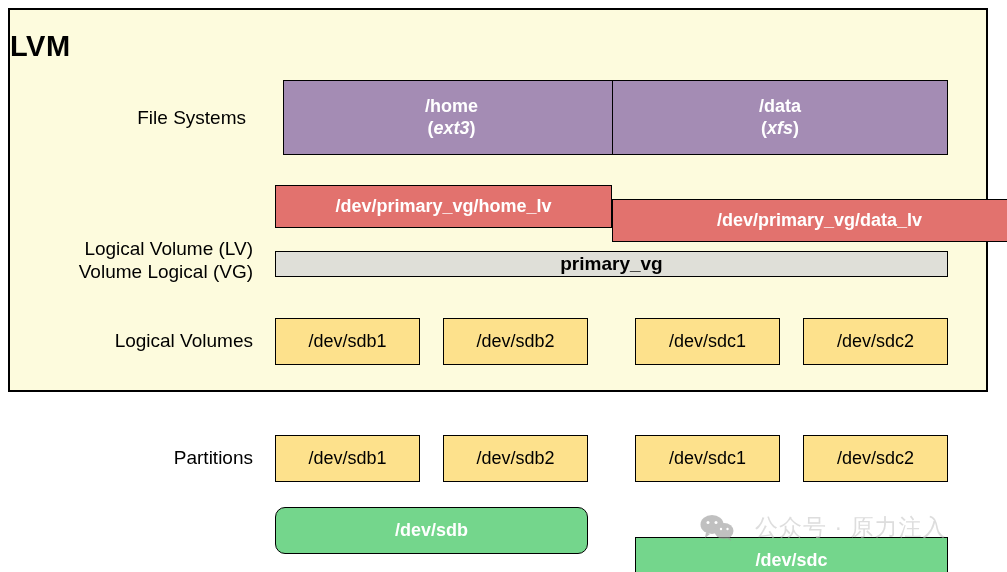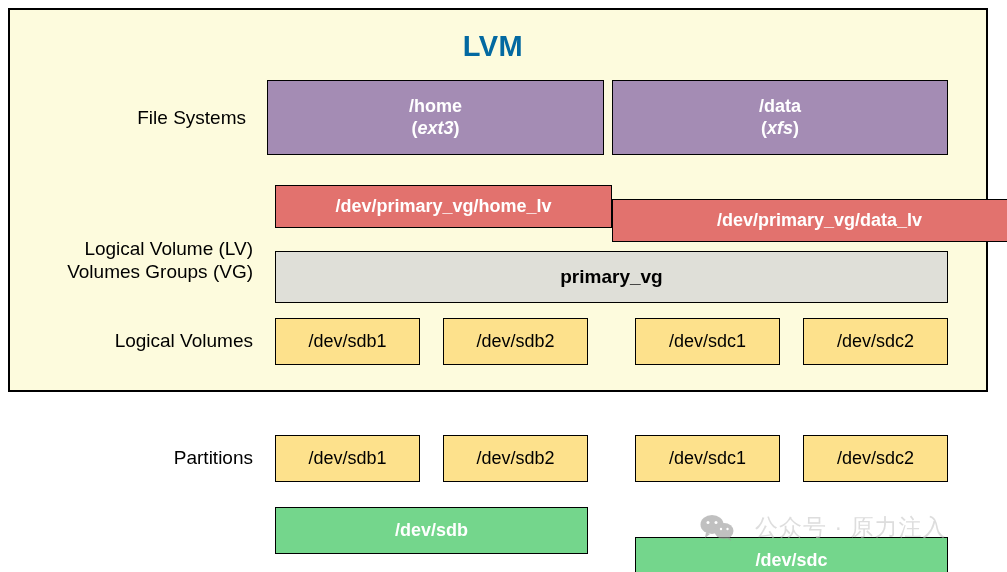--- a/index.html
+++ b/index.html
@@ -35,10 +35,10 @@
     left: 0;
     top: 20px;
     width: 966px;
-    text-align: center;
+    text-align: left;
     font-size: 29px;
     font-weight: bold;
-    color: #0369a1;
+    color: #000000;
     letter-spacing: 0.5px;
   }
 

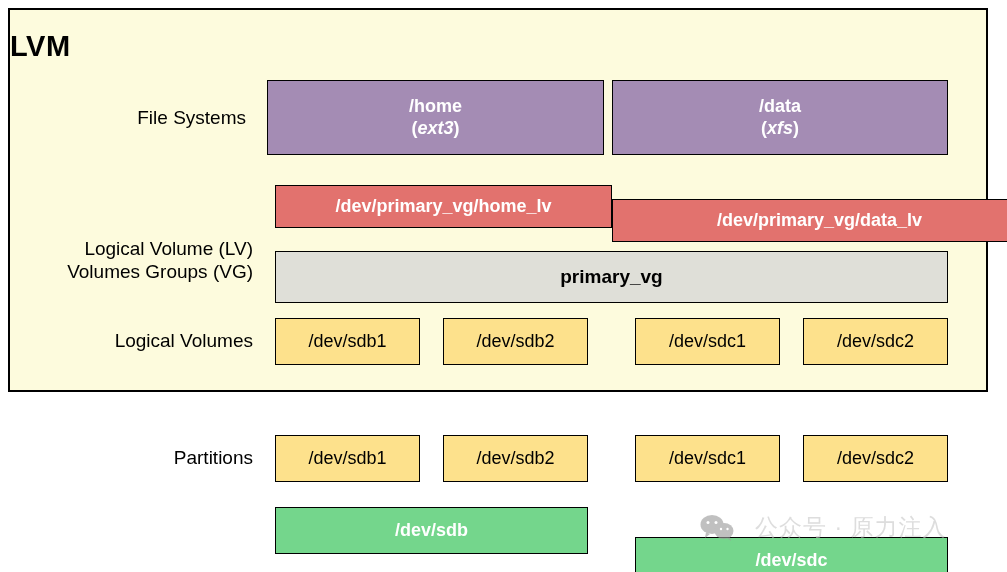--- a/index.html
+++ b/index.html
@@ -137,7 +137,7 @@
 
   <div class="row-label" style="left:8px; top:108px; width:238px;">File Systems</div>
 
-  <div class="box fs-box" style="left:267px; top:80px; width:337px; height:75px;">
+  <div class="box fs-box" style="left:283px; top:80px; width:337px; height:75px;">
     <span>/home</span>
     <span class="fs-type">(<em>ext3</em>)</span>
   </div>

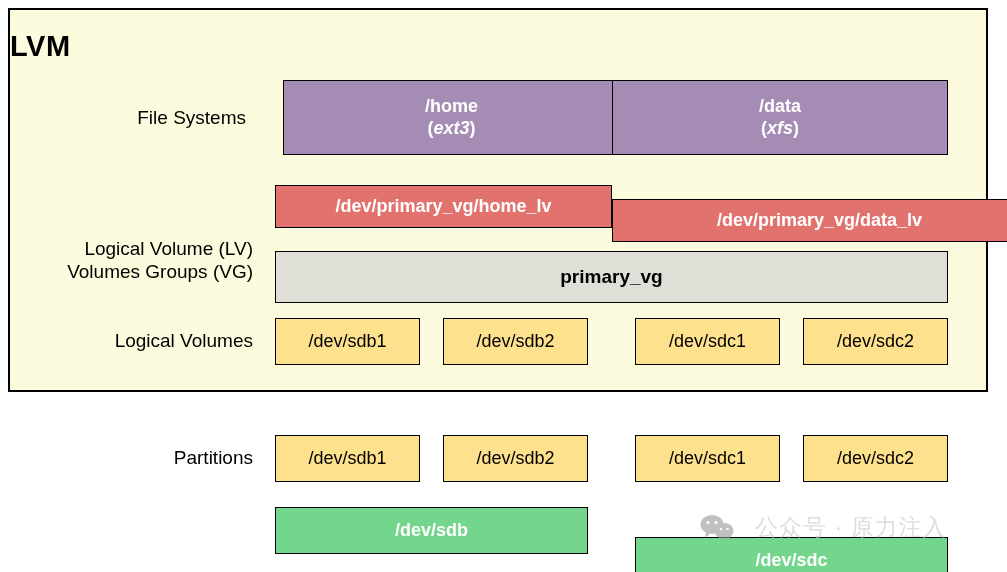--- a/index.html
+++ b/index.html
@@ -153,7 +153,7 @@
 
   <div class="box lv-box" style="left:612px; top:199px; width:404px; height:43px;padding-left:11px;">/dev/primary_vg/data_lv</div>
 
-  <div class="row-label" style="left:15px; top:262px; width:238px;">Volumes Groups (VG)</div>
+  <div class="row-label" style="left:15px; top:262px; width:238px;">Volume Logical (VG)</div>
 
   <div class="box vg-box" style="left:275px; top:251px; width:673px; height:52px;">primary_vg</div>
 

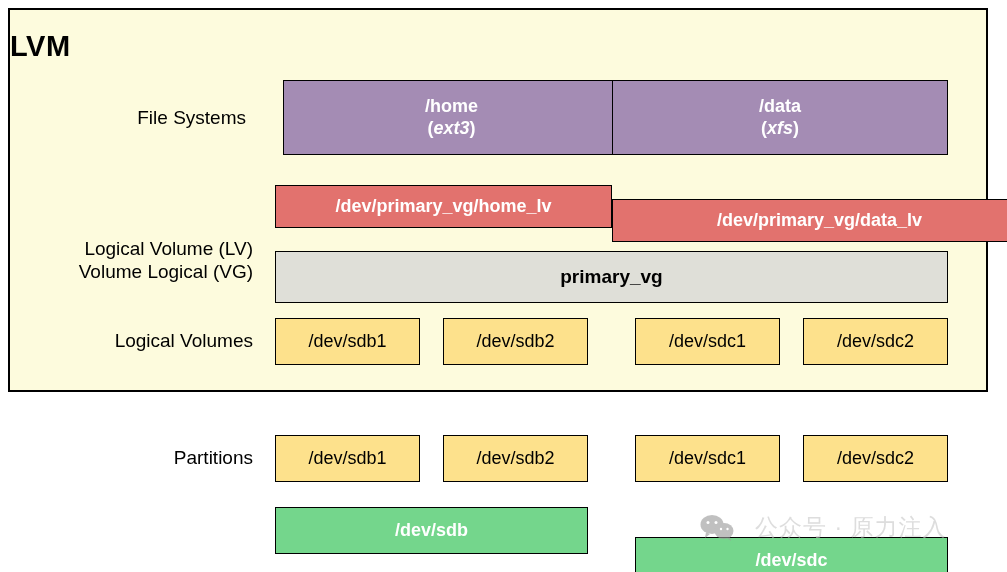--- a/index.html
+++ b/index.html
@@ -155,7 +155,7 @@
 
   <div class="row-label" style="left:15px; top:262px; width:238px;">Volume Logical (VG)</div>
 
-  <div class="box vg-box" style="left:275px; top:251px; width:673px; height:52px;">primary_vg</div>
+  <div class="box vg-box" style="left:275px; top:251px; width:673px; height:26px;">primary_vg</div>
 
   <div class="row-label" style="left:15px; top:331px; width:238px;">Logical Volumes</div>
 

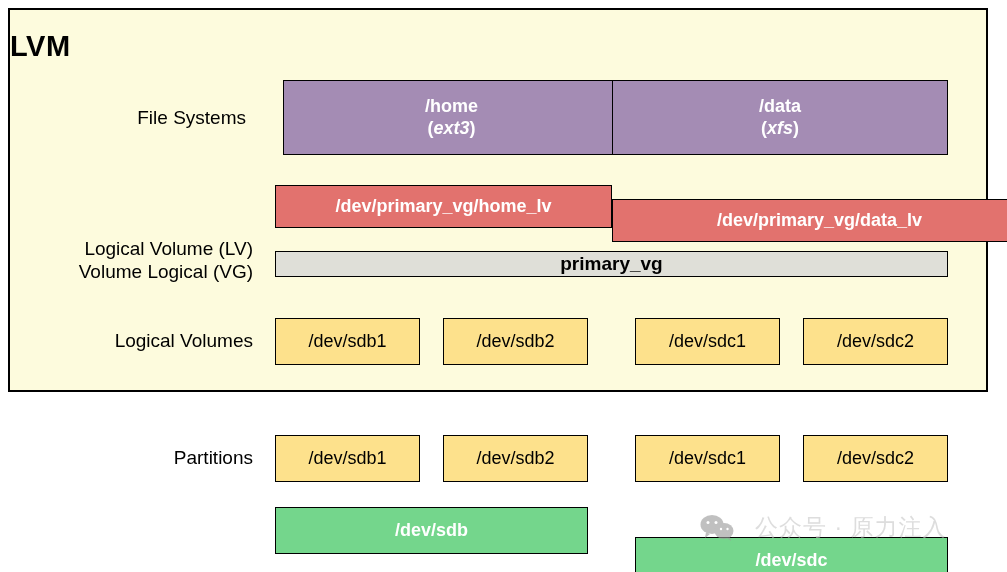--- a/index.html
+++ b/index.html
@@ -178,7 +178,7 @@
   <div class="box part-box" style="left:803px; top:435px; width:145px; height:47px;">/dev/sdc2</div>
 
 
-  <div class="box drive-box" style="left:275px; top:507px; width:313px; height:47px;">/dev/sdb</div>
+  <div class="box drive-box" style="left:275px; top:507px; width:313px; height:47px;border-radius:10px;">/dev/sdb</div>
 
   <div class="box drive-box" style="left:635px; top:537px; width:313px; height:47px;">/dev/sdc</div>
 

